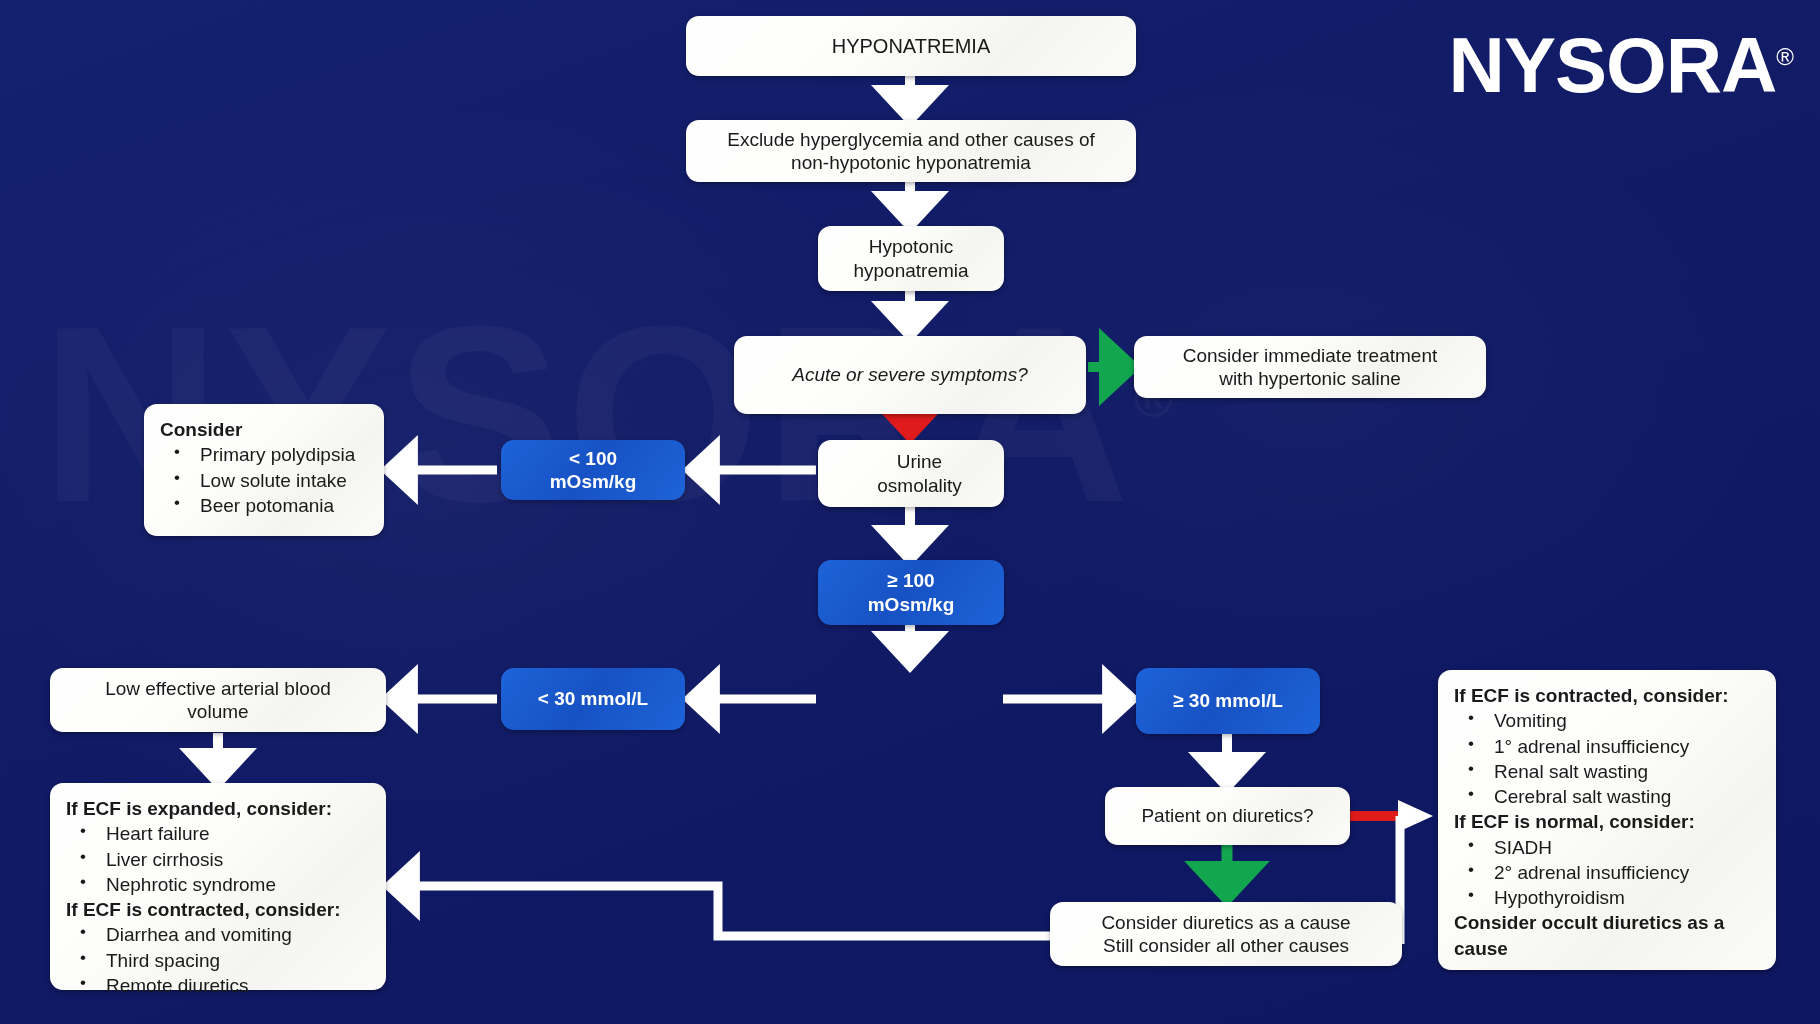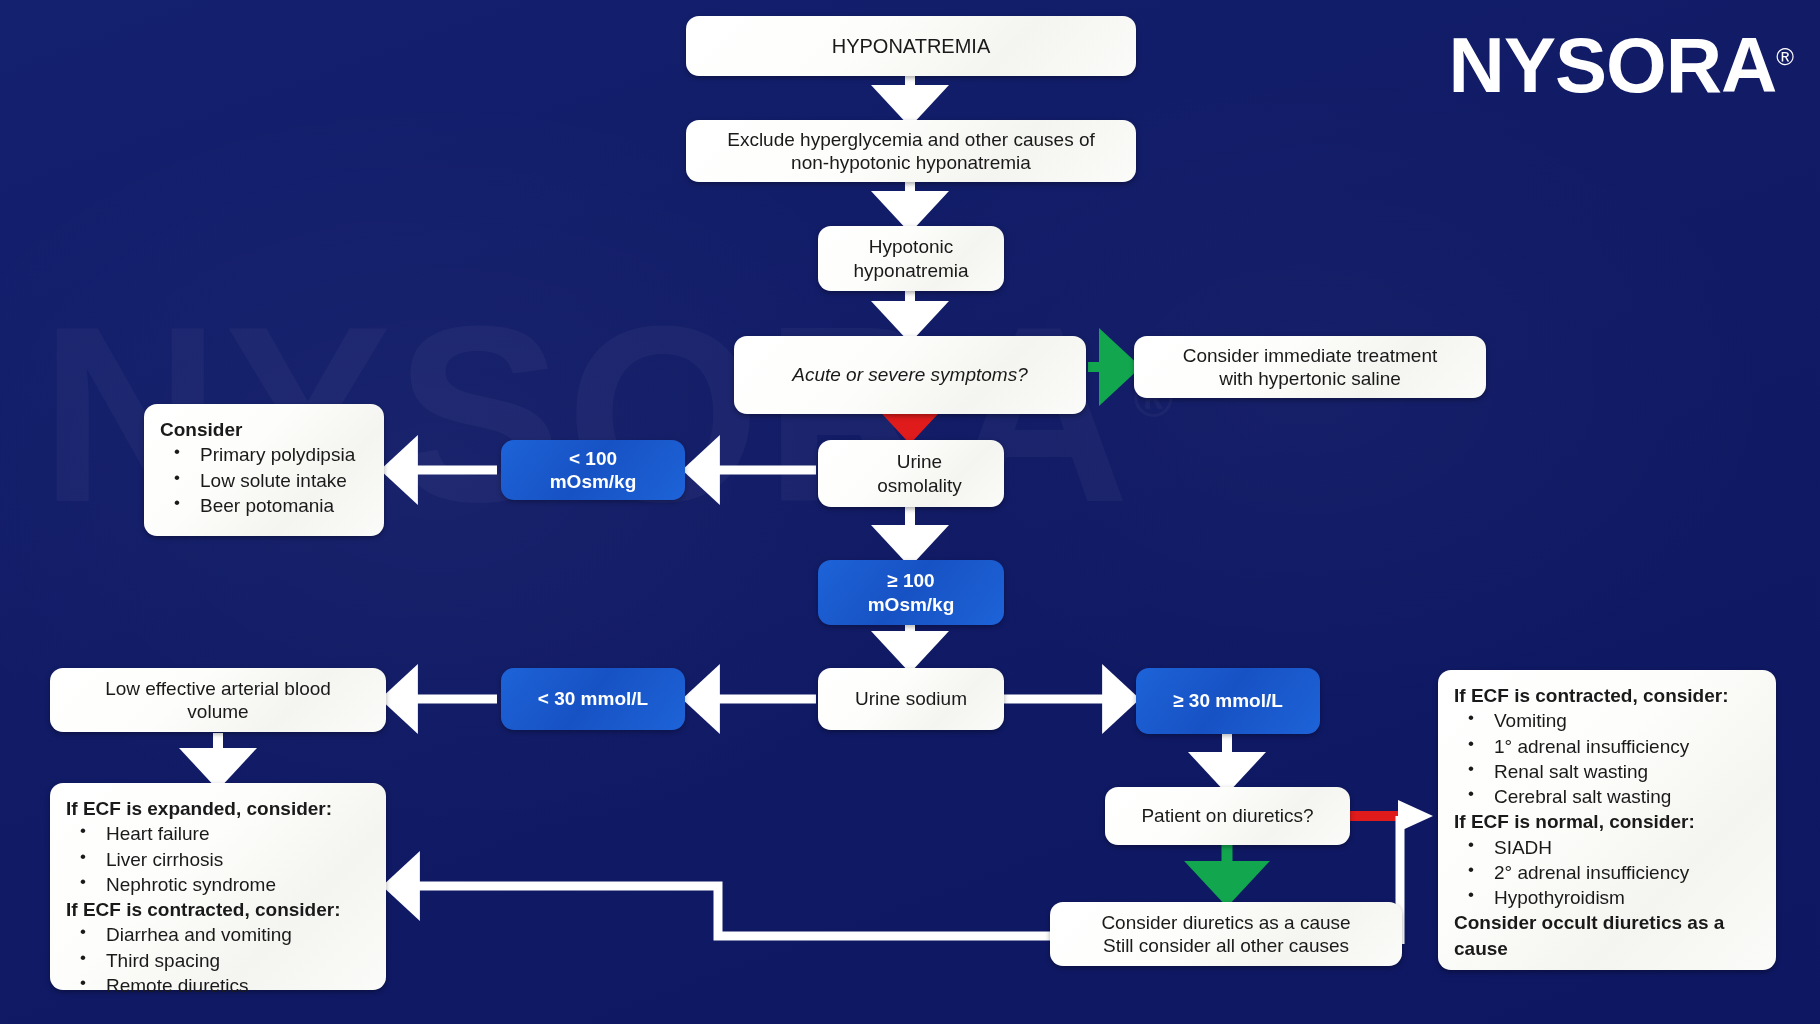--- a/index.html
+++ b/index.html
@@ -221,9 +221,6 @@
     </ul>
   </div>
 
-  <div class="node white" style="left:818px;top:668px;width:186px;height:62px;font-size:19px;">
-    <span class="txt">Urine sodium</span>
-  </div>
 
   <div class="node blue" style="left:501px;top:668px;width:184px;height:62px;font-size:19px;">
     <span class="txt">&lt; 30 mmol/L</span>

